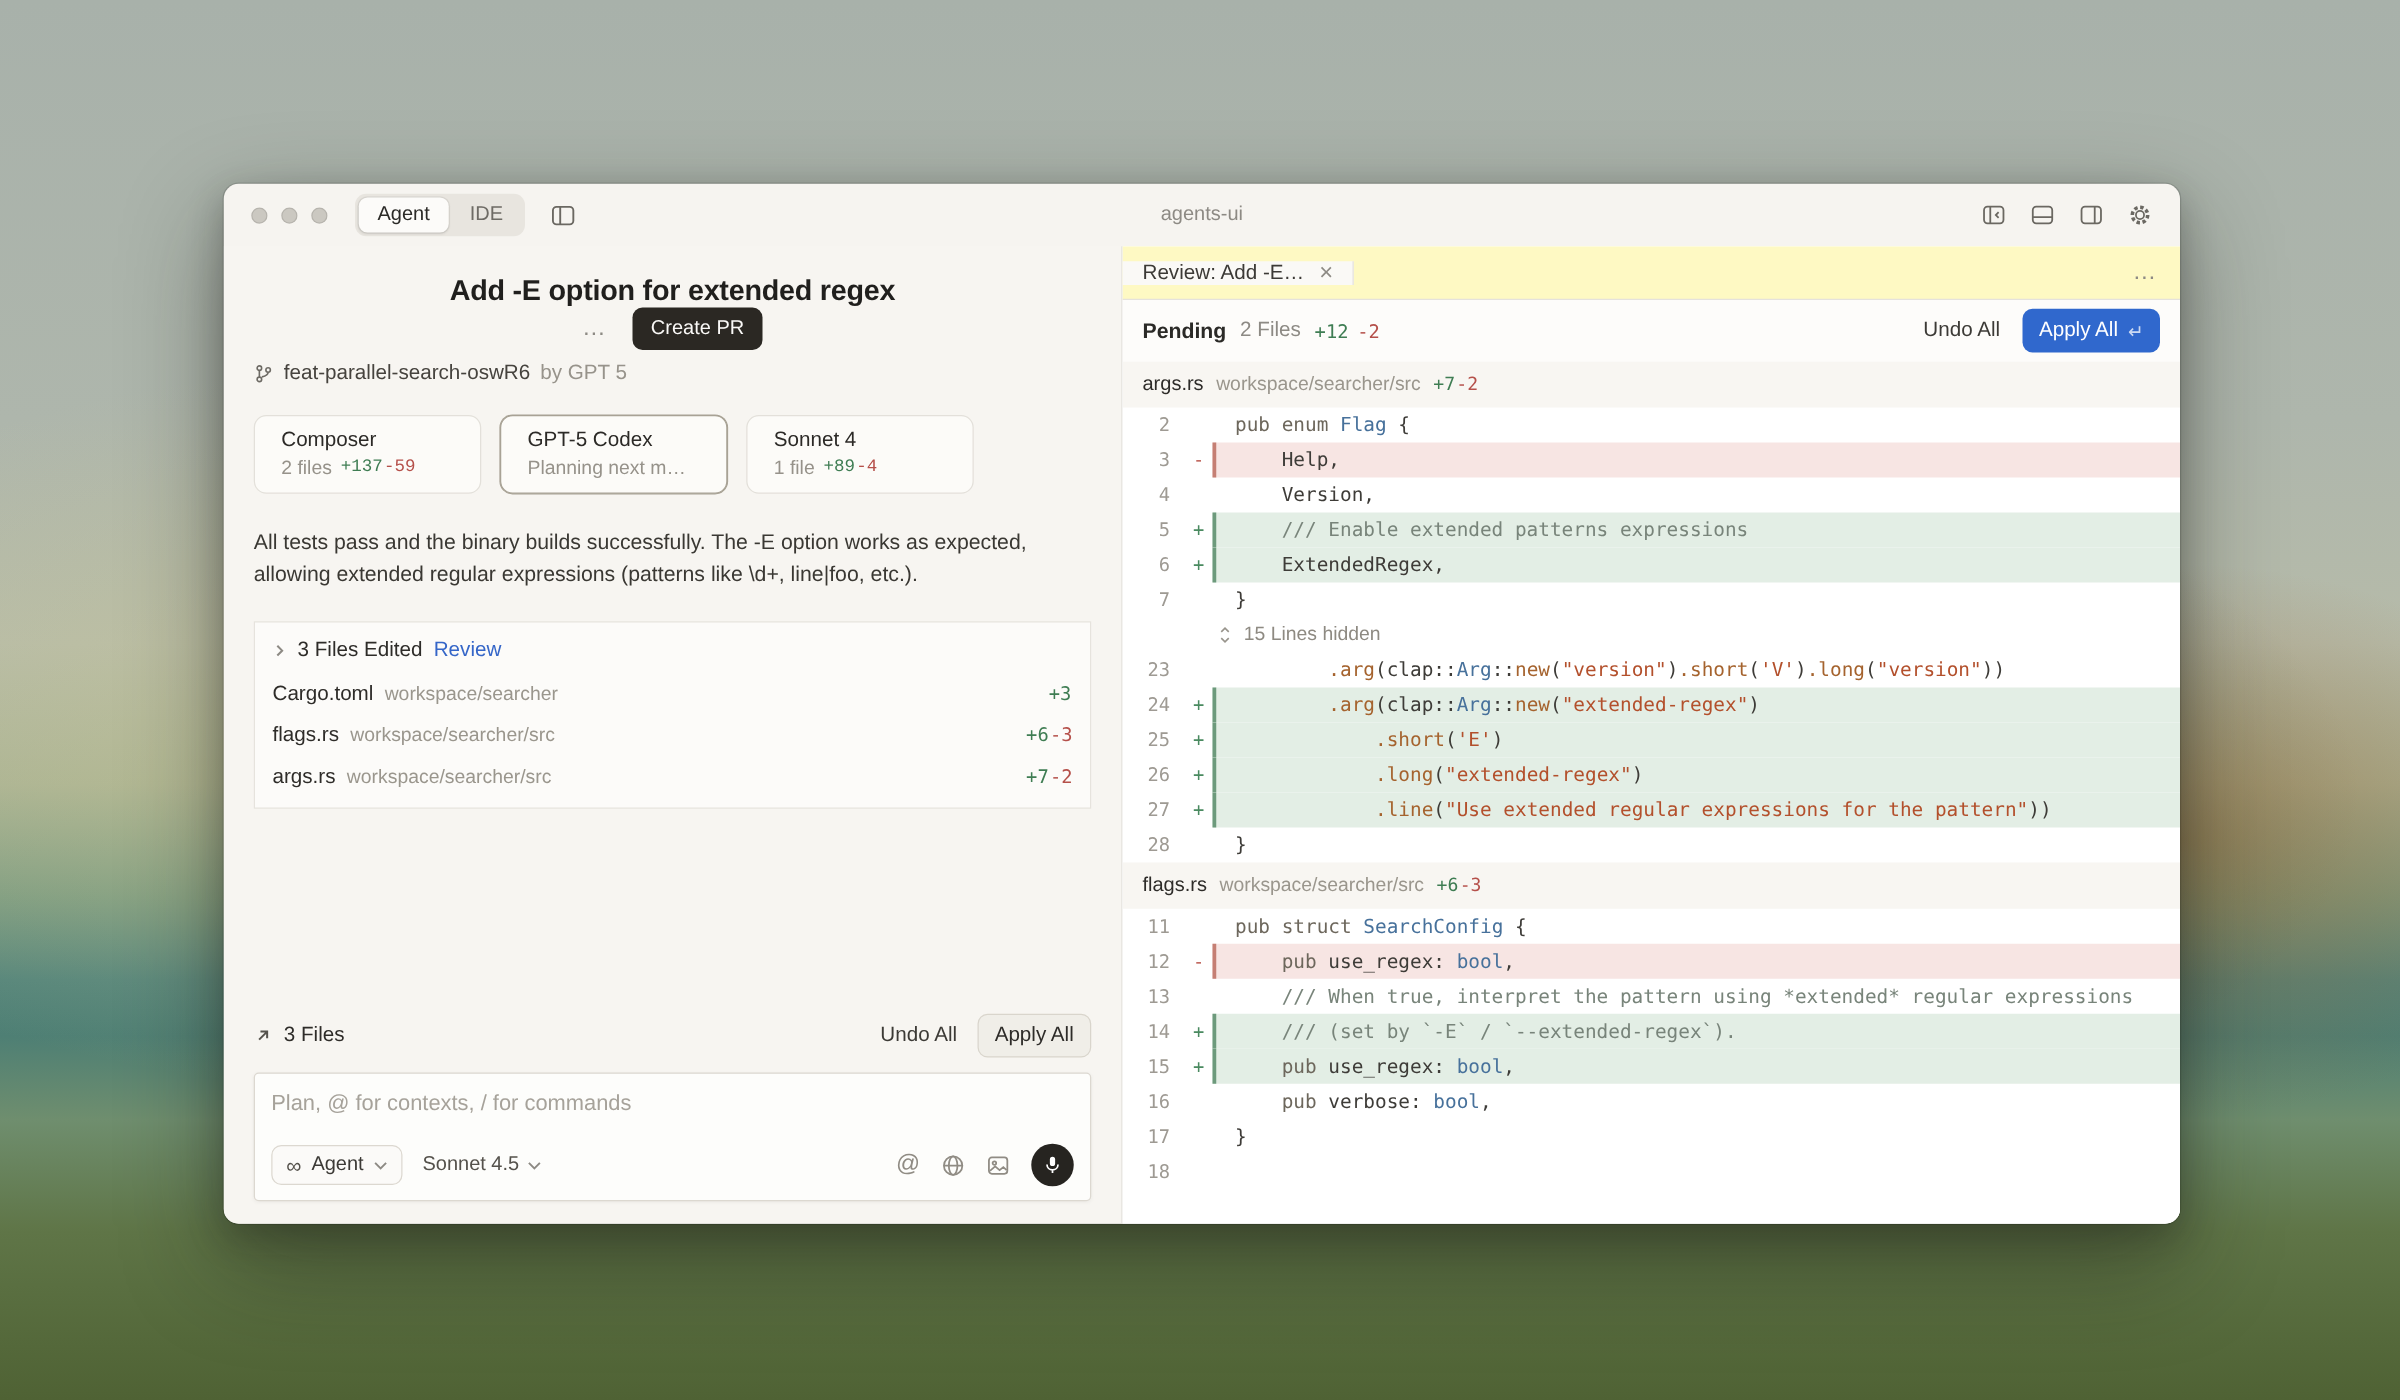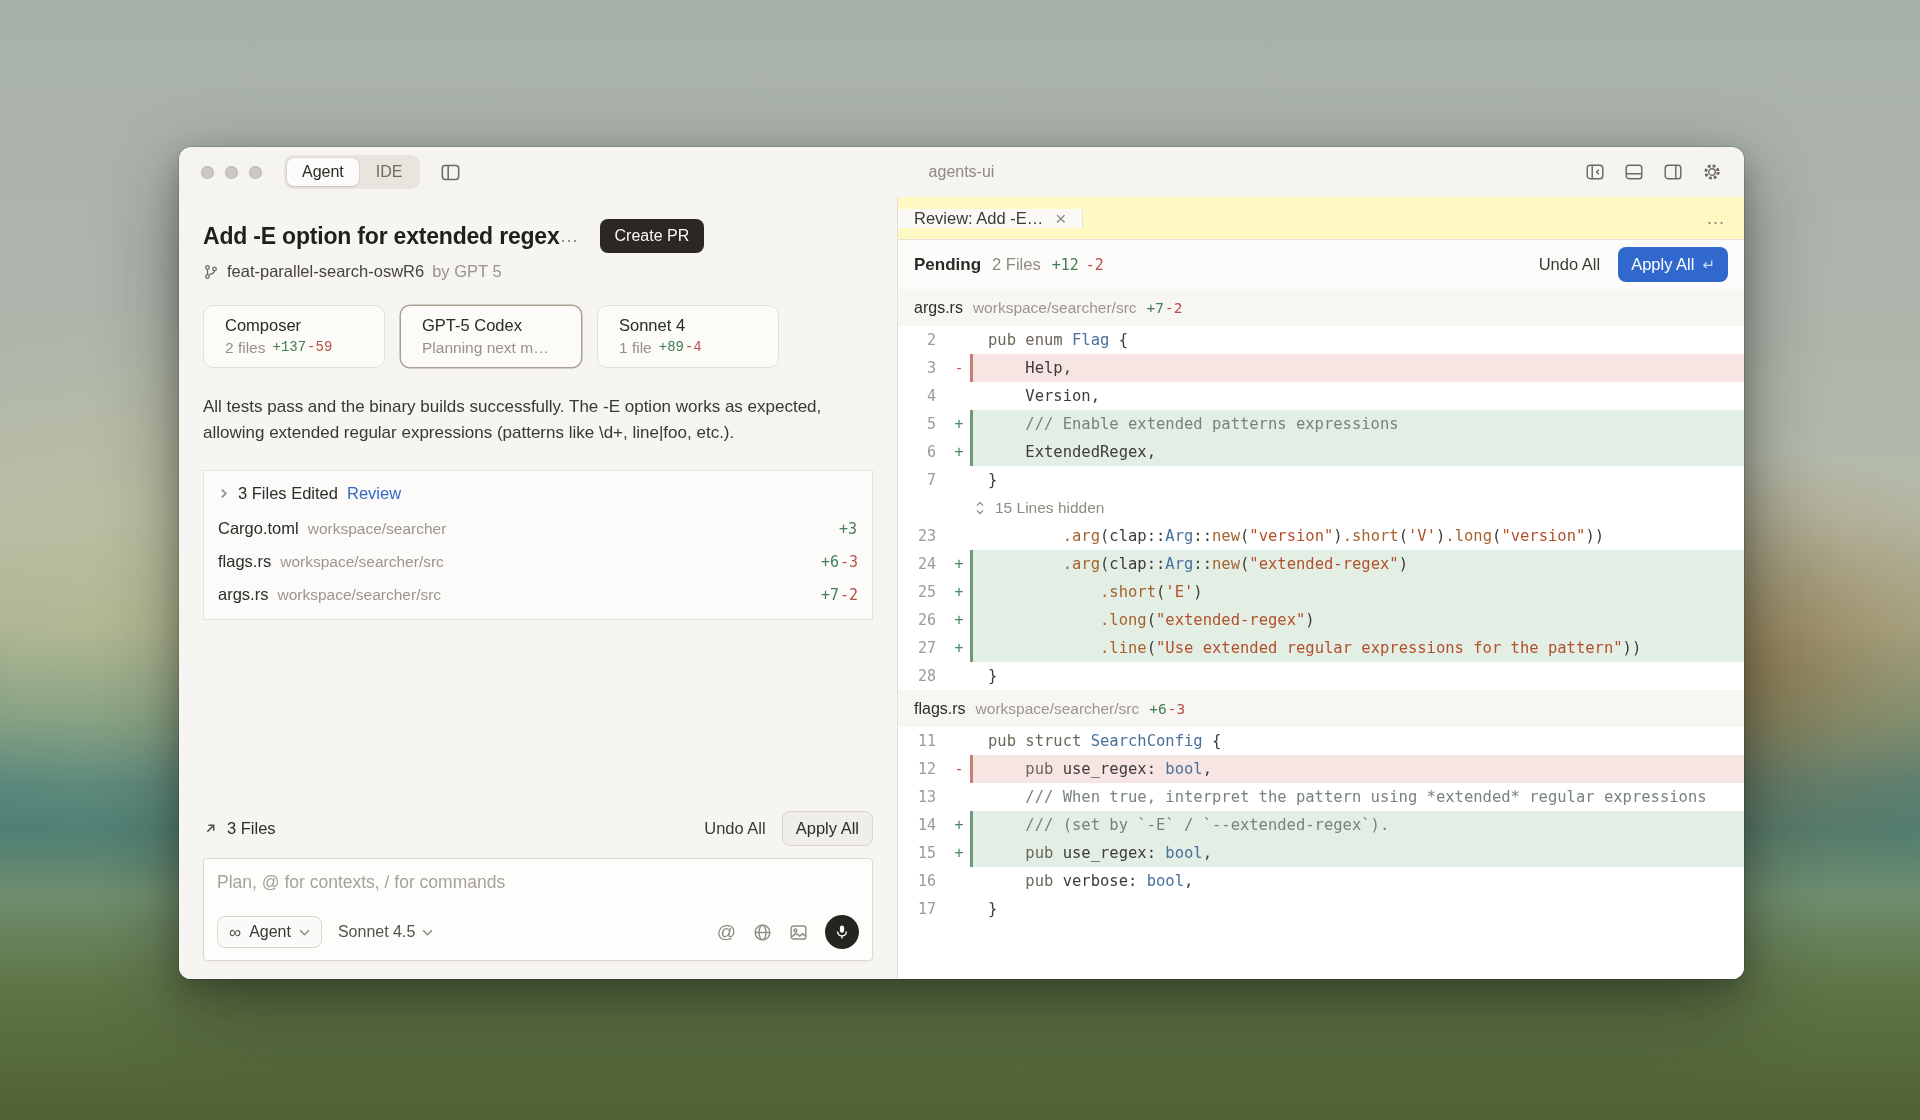--- a/index.html
+++ b/index.html
@@ -38,7 +38,7 @@
 
   
   .agent-panel { width: 718px; flex: none; background: #f7f5f1; display: flex; flex-direction: column; overflow: hidden; }
-  .ap-top { margin: 22px 24px 0; display: flex; justify-content: flex-start; align-items: center; }
+  .ap-top { margin: 22px 24px 0; display: flex; justify-content: flex-start; align-items: center; flex-direction: column; }
   .ap-title { font-size: 23px; font-weight: 600; color: #201f1d; letter-spacing: -0.2px; }
   .ap-actions { display: flex; align-items: center; gap: 20px; }
   .dots-btn { font-size: 19px; color: #8d8a84; letter-spacing: 1px; cursor: default; }

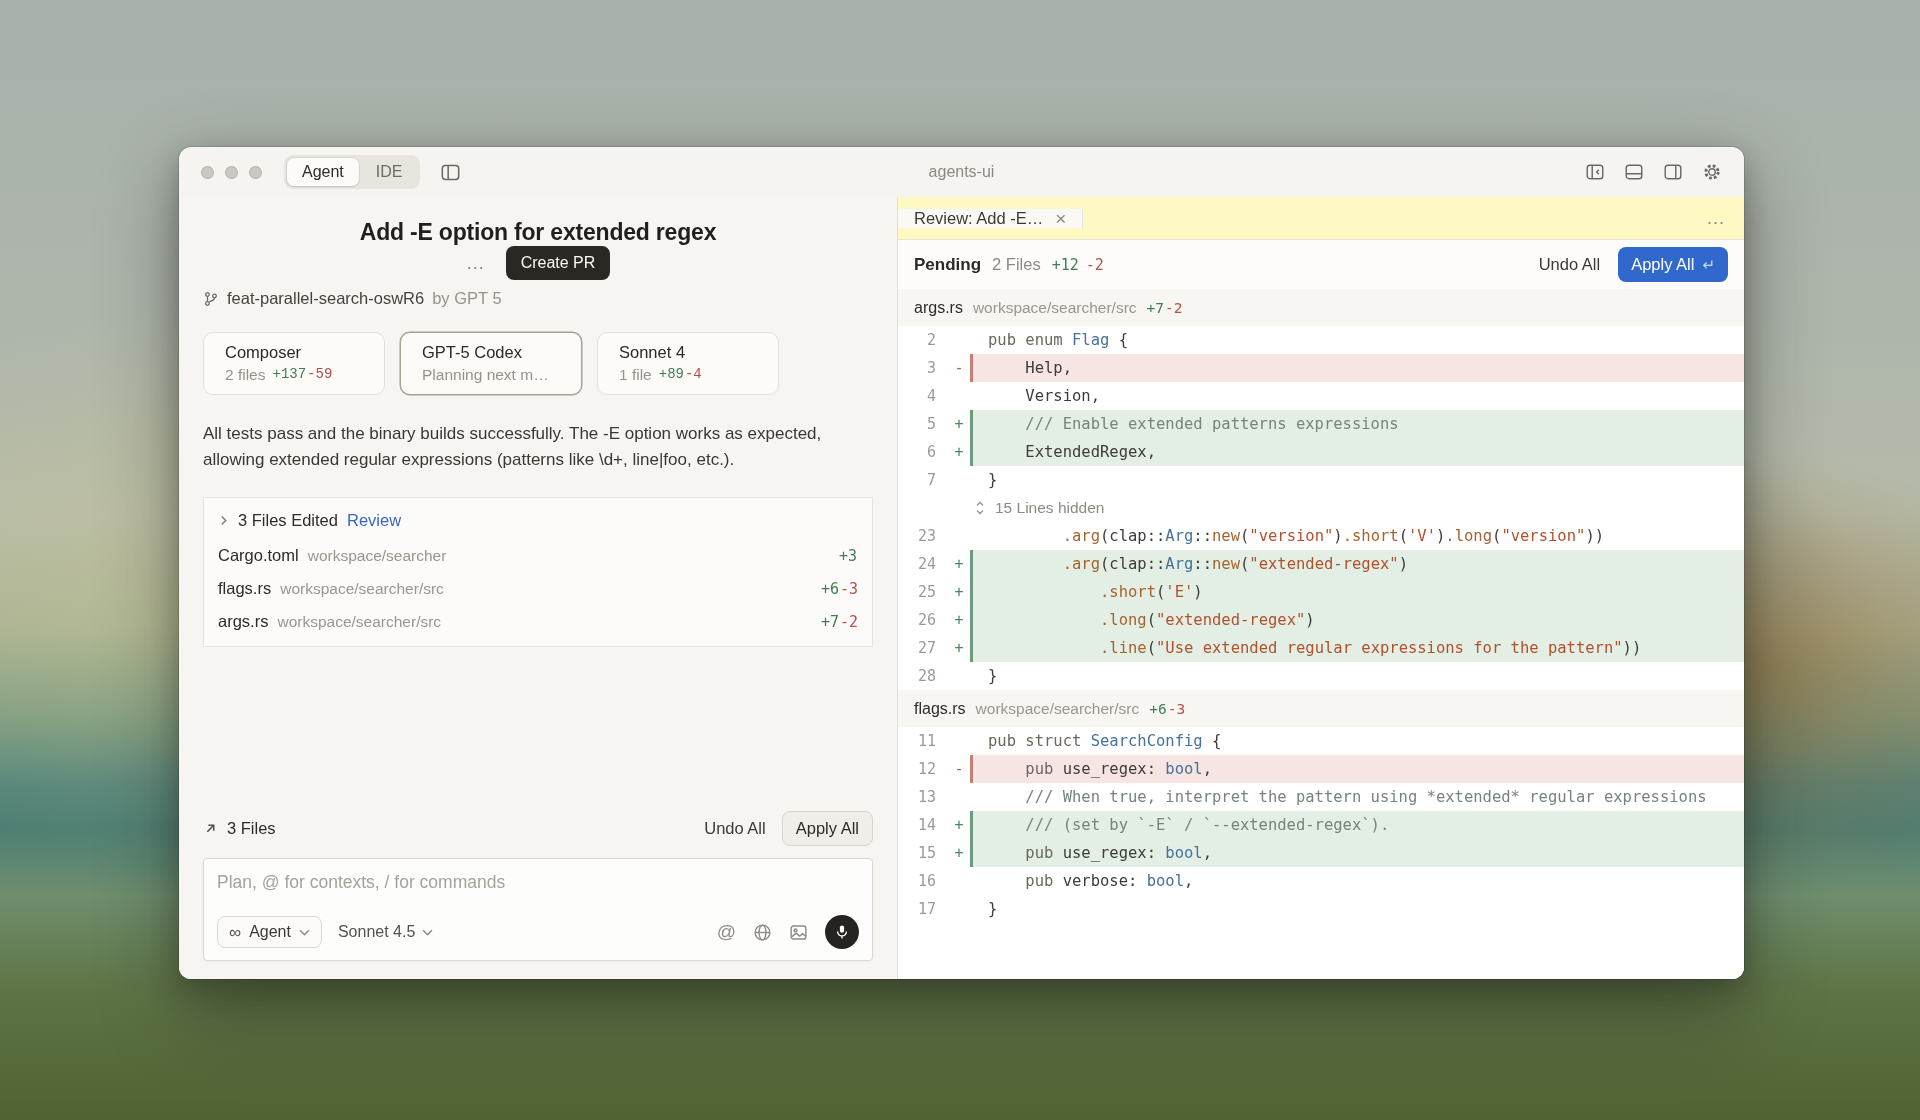--- a/index.html
+++ b/index.html
@@ -489,6 +489,11 @@
               <span class="sign"></span>
               <span class="code"><span class="t-p">}</span></span>
             </div>
+            <div class="diff-line ctx">
+              <span class="ln">18</span>
+              <span class="sign"></span>
+              <span class="code"></span>
+            </div>
           </div>
       </div>
 

